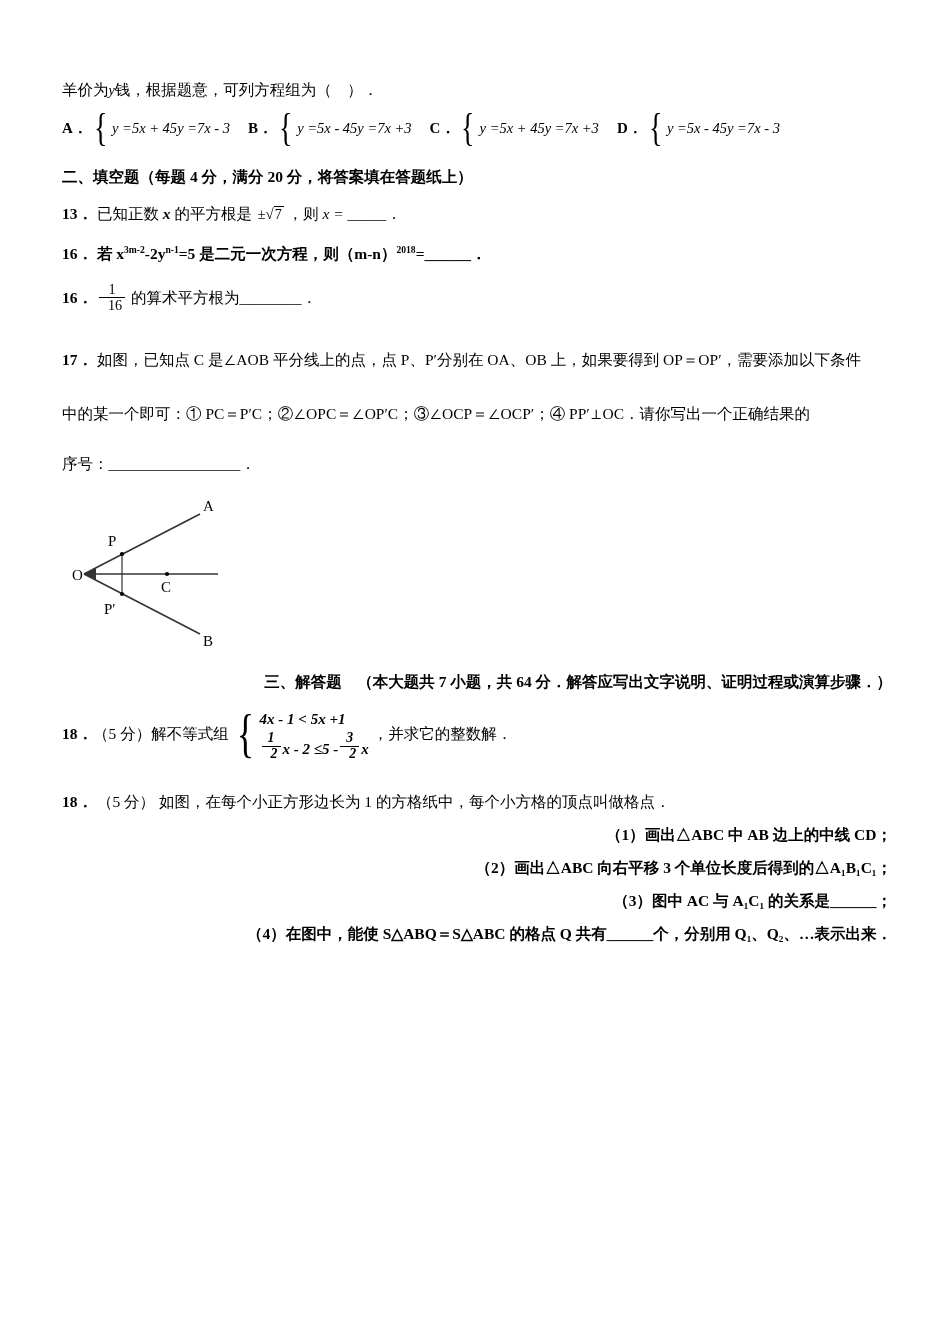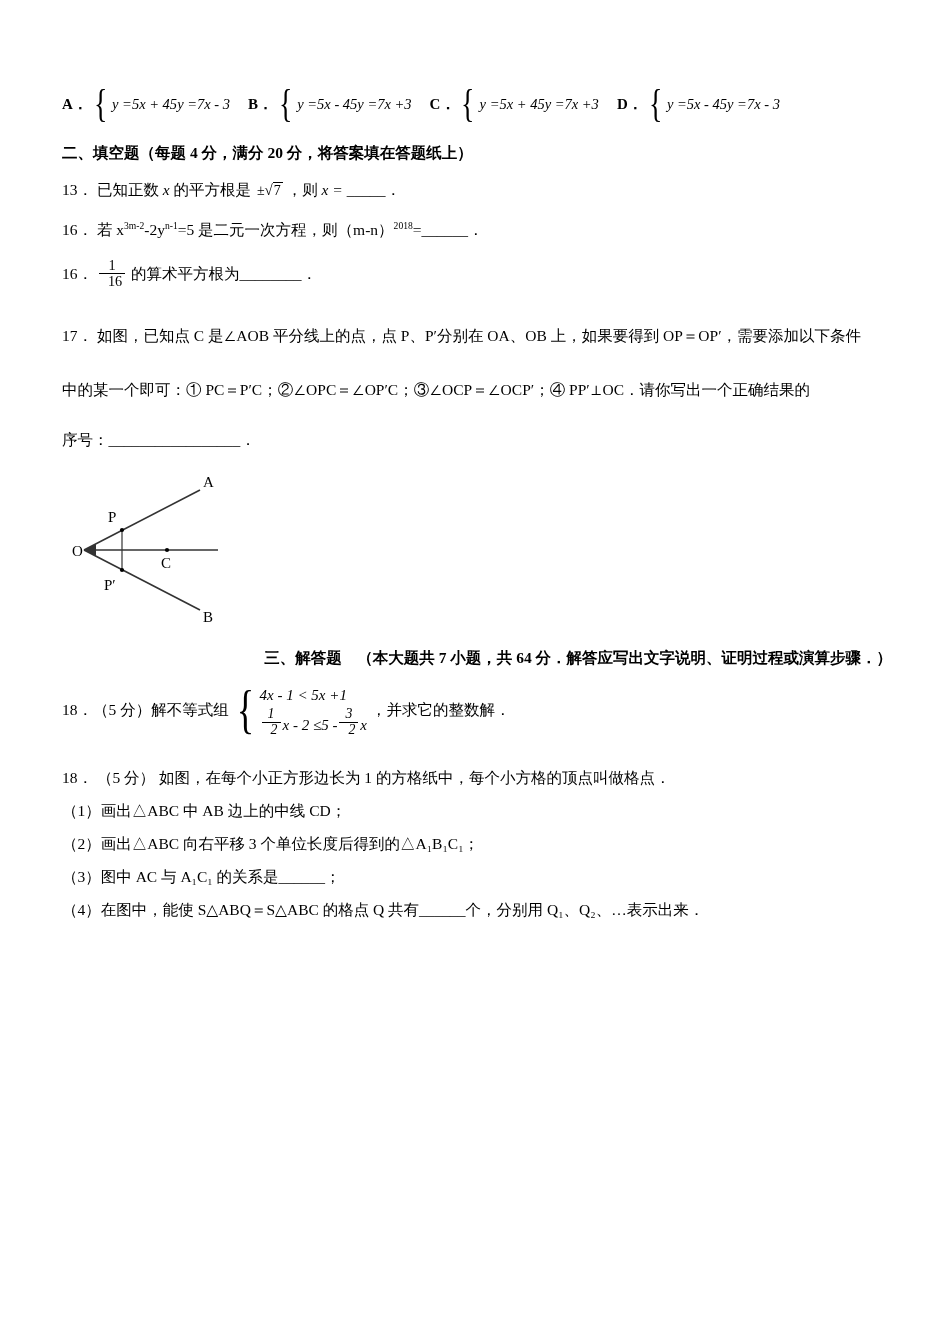--- a/index.html
+++ b/index.html
@@ -141,6 +141,9 @@
 <div class="page">
   <div class="content">
 
+    <div class="line">
+      <span>羊价为</span><span class="it" style="font-size:14px;">y</span><span>钱，根据题意，可列方程组为（　）．</span>
+    </div>
 
     <div class="choices">
       <div class="choice">

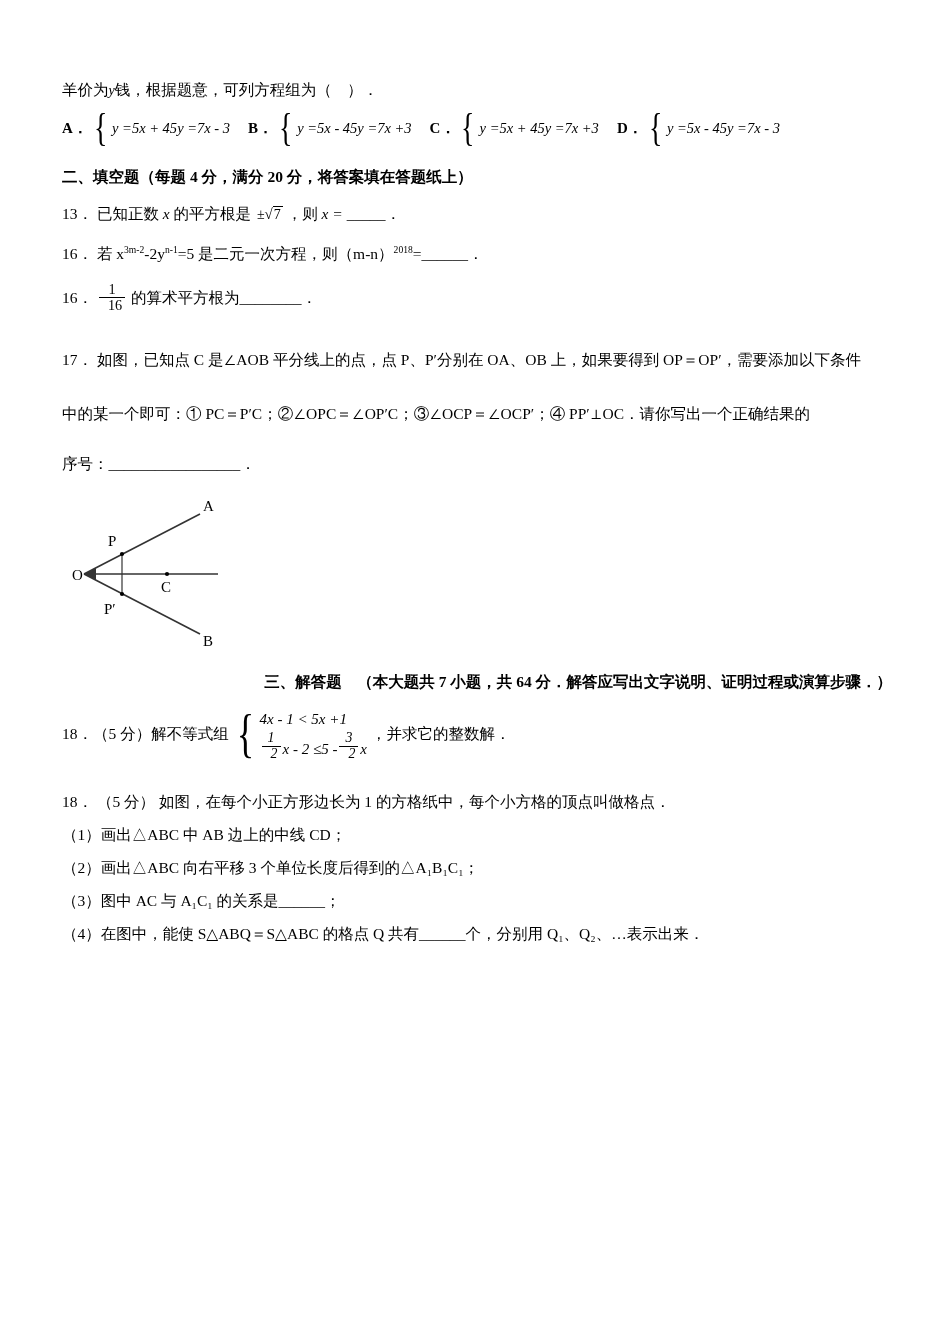--- a/index.html
+++ b/index.html
@@ -38,7 +38,7 @@
     font-size: 15.5px;
     margin: 22px 0 12px 0;
   }
-  .bold { font-weight: normal; }
+  .bold { font-weight: bold; text-align: right; }
   .it { font-style: italic; font-family: "Liberation Serif", serif; }
   sup { font-size: 0.62em; vertical-align: super; }
 

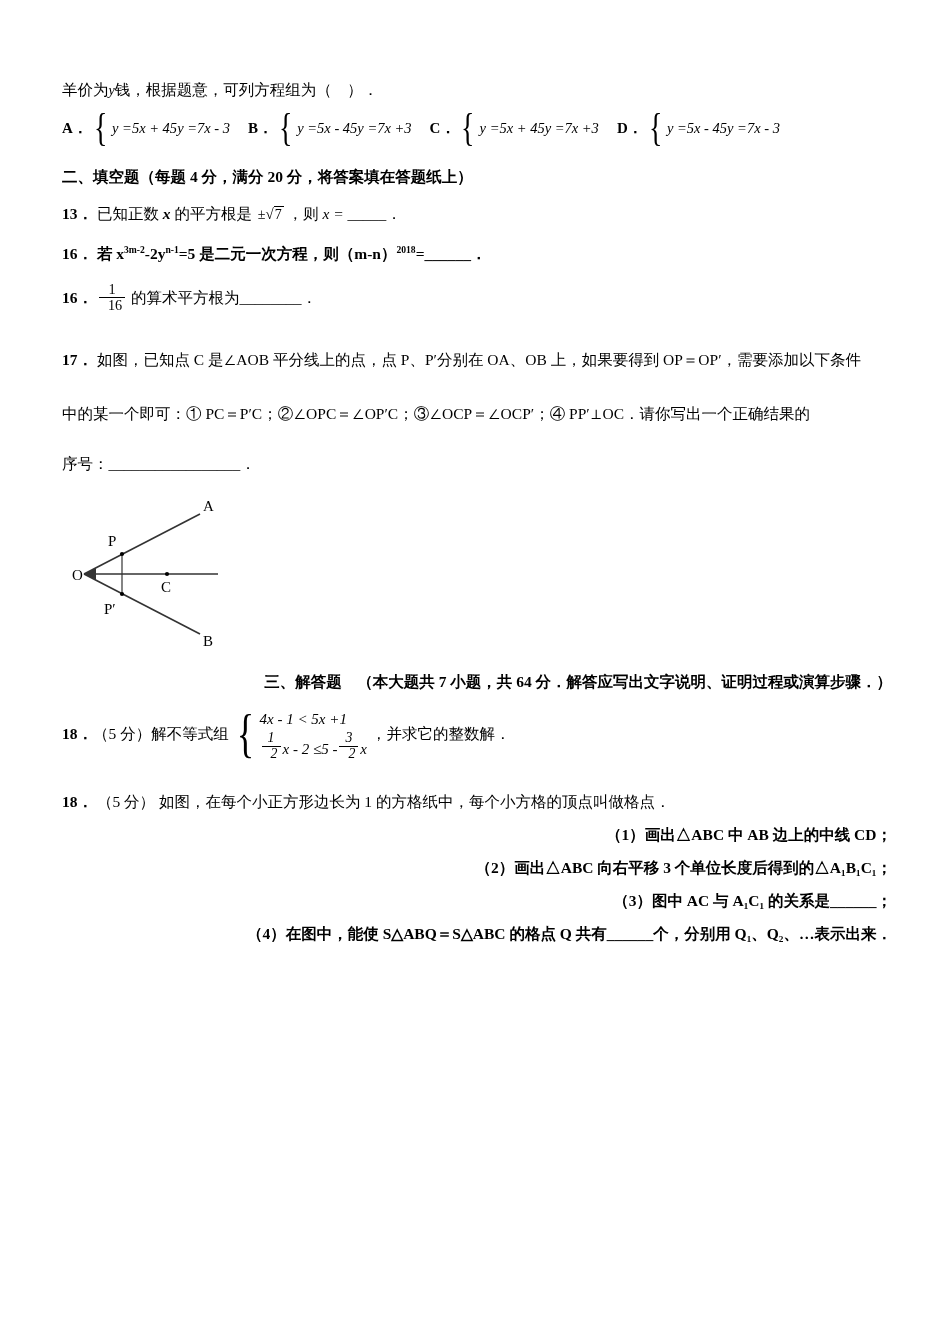--- a/index.html
+++ b/index.html
@@ -125,6 +125,7 @@
     font-size: 15px;
     line-height: 1.9;
     font-style: italic;
+    font-weight: bold;
   }
   .q18row {
     display: flex;

